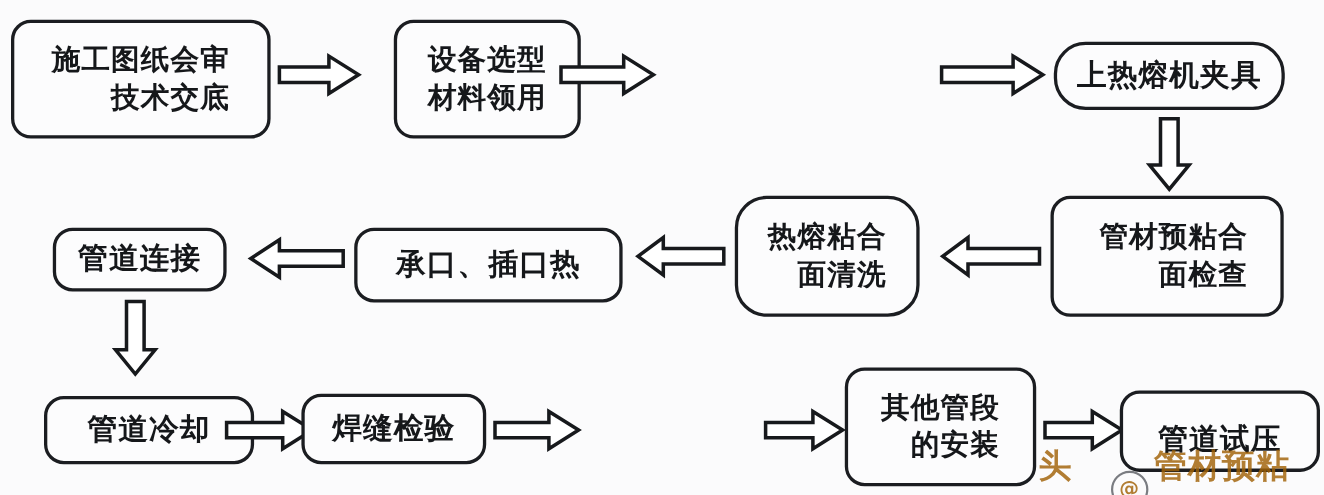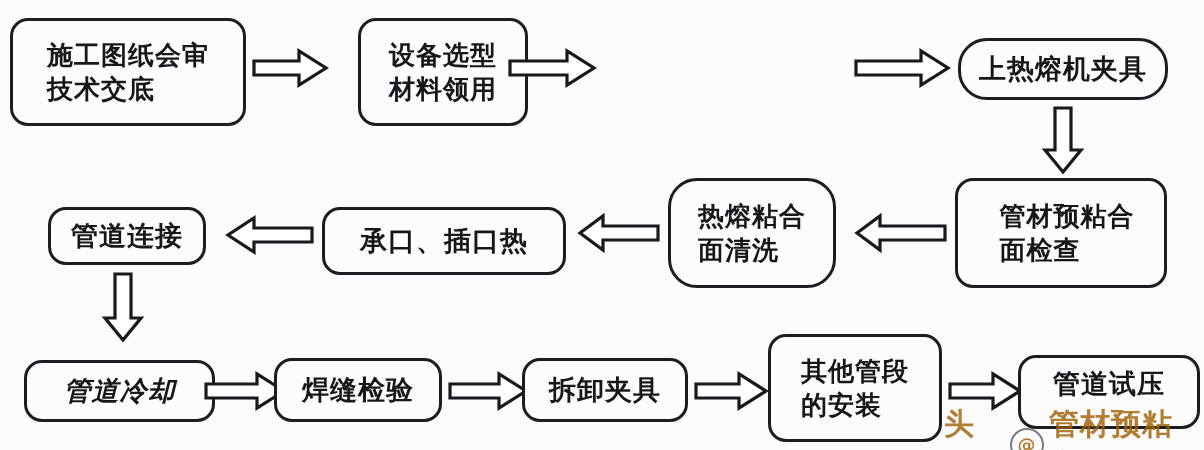--- a/index.html
+++ b/index.html
@@ -31,7 +31,7 @@
     font-weight: 600;
     letter-spacing: 1px;
     line-height: 1.32;
-    text-align: left;
+    text-align: right;
     white-space: pre-line;
     user-select: none;
   }

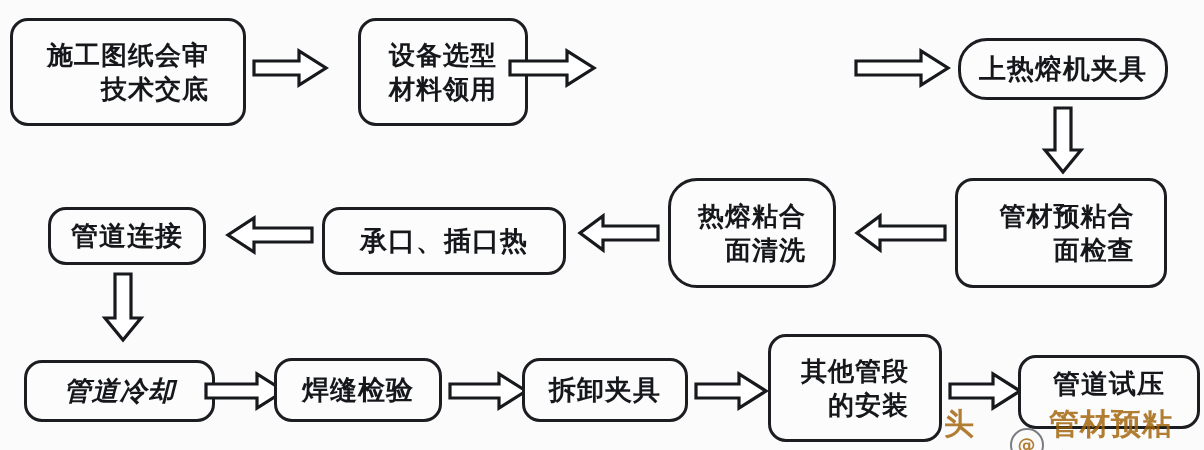--- a/index.html
+++ b/index.html
@@ -149,7 +149,7 @@
     </svg>
   </div>
 
-  <div class="node" style="left:24px; top:360px; width:191px; height:62px;font-style:italic;">管道冷却</div>
+  <div class="node" style="left:40px; top:360px; width:191px; height:62px;">管道冷却</div>
 
   <div class="arrow" style="left:204px; top:370px; width:82px; height:42px;">
     <svg width="82" height="42" viewBox="0 0 82 42">

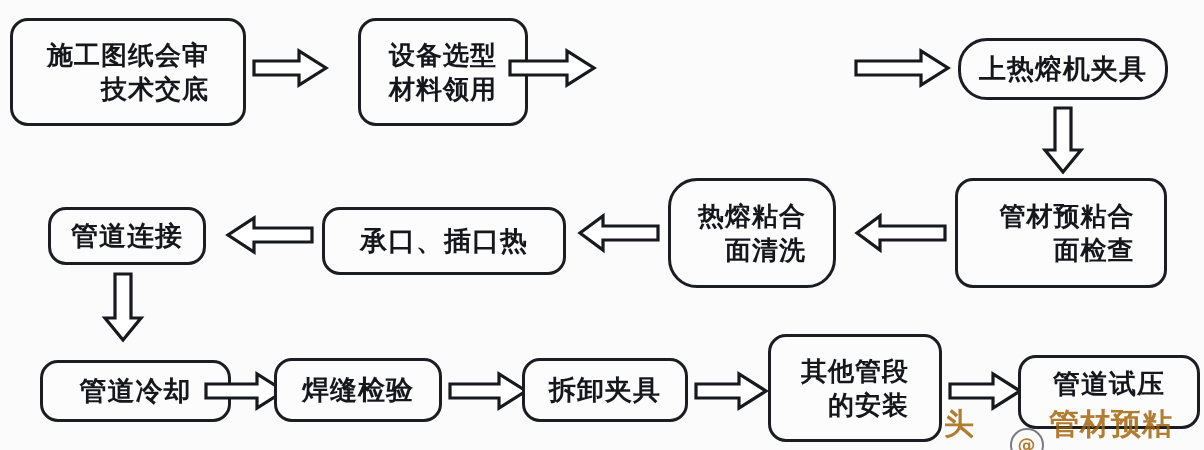--- a/index.html
+++ b/index.html
@@ -157,7 +157,7 @@
     </svg>
   </div>
 
-  <div class="node" style="left:274px; top:358px; width:168px; height:64px;">焊缝检验</div>
+  <div class="node" style="left:274px; top:358px; width:168px; height:64px;font-family:Liberation Serif, serif;">焊缝检验</div>
 
   <div class="arrow" style="left:448px; top:370px; width:80px; height:42px;">
     <svg width="80" height="42" viewBox="0 0 80 42">

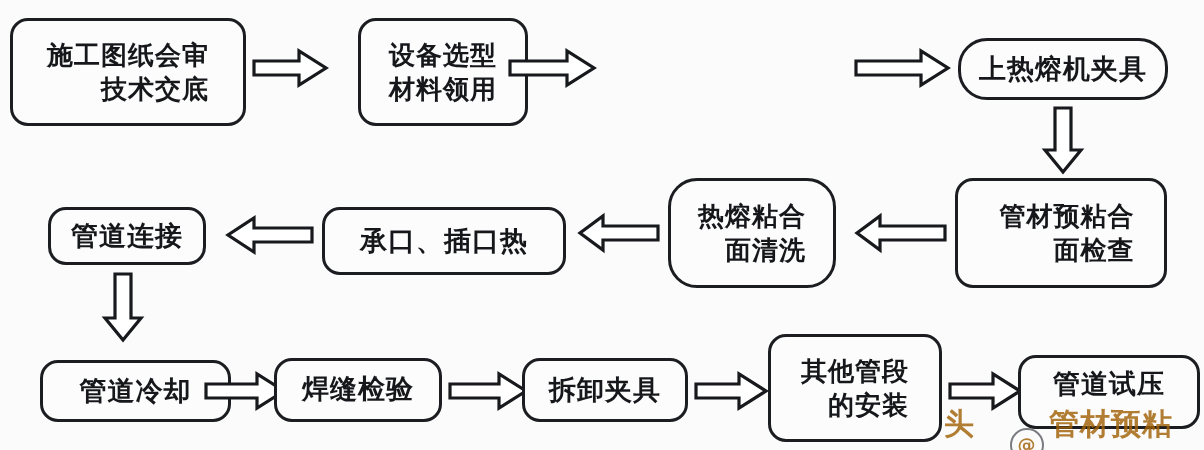--- a/index.html
+++ b/index.html
@@ -165,7 +165,6 @@
     </svg>
   </div>
 
-  <div class="node" style="left:522px; top:358px; width:166px; height:64px;">拆卸夹具</div>
 
   <div class="arrow" style="left:694px; top:370px; width:74px; height:42px;">
     <svg width="74" height="42" viewBox="0 0 74 42">

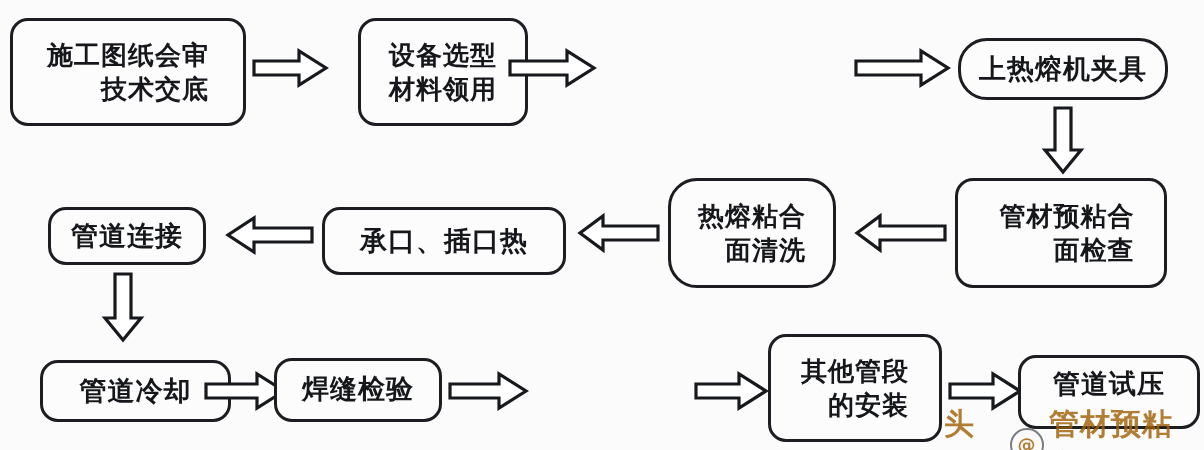--- a/index.html
+++ b/index.html
@@ -181,7 +181,7 @@
     </svg>
   </div>
 
-  <div class="node" style="left:1018px; top:355px; width:182px; height:74px; align-items:center; justify-content:flex-start; padding-top:8px;">管道试压</div>
+  <div class="node" style="left:1018px; top:355px; width:182px; height:74px; align-items:center; justify-content:flex-start; padding-top:24px;">管道试压</div>
 
   <div id="watermark">
     <span>头条</span>

